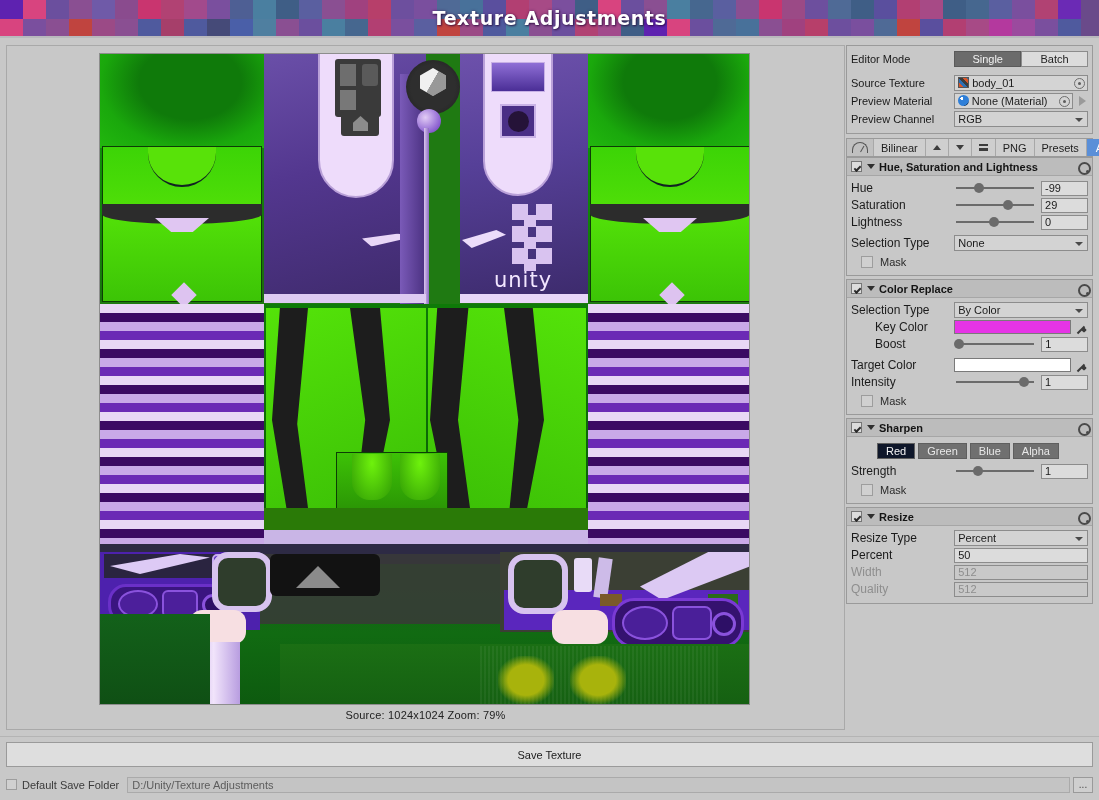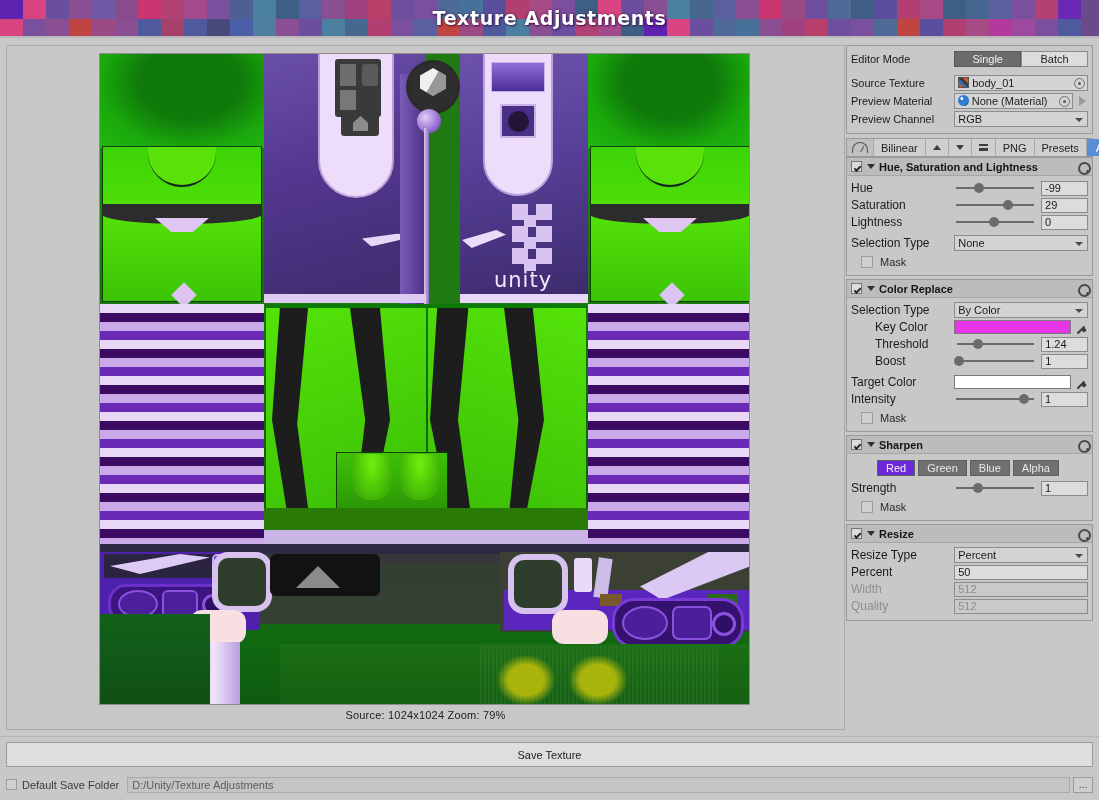--- a/index.html
+++ b/index.html
@@ -549,14 +549,6 @@
           <span class="eyedrop"></span>
         </div>
         <div class="frow">
-          <span class="flabel indent">Threshold</span>
-          <span class="slider">
-            <span class="track"></span>
-              <span class="knob" style="left:19px"></span>
-          </span>
-          <span class="numfield">1.24</span>
-        </div>
-        <div class="frow">
           <span class="flabel indent">Boost</span>
           <span class="slider">
             <span class="track"></span>

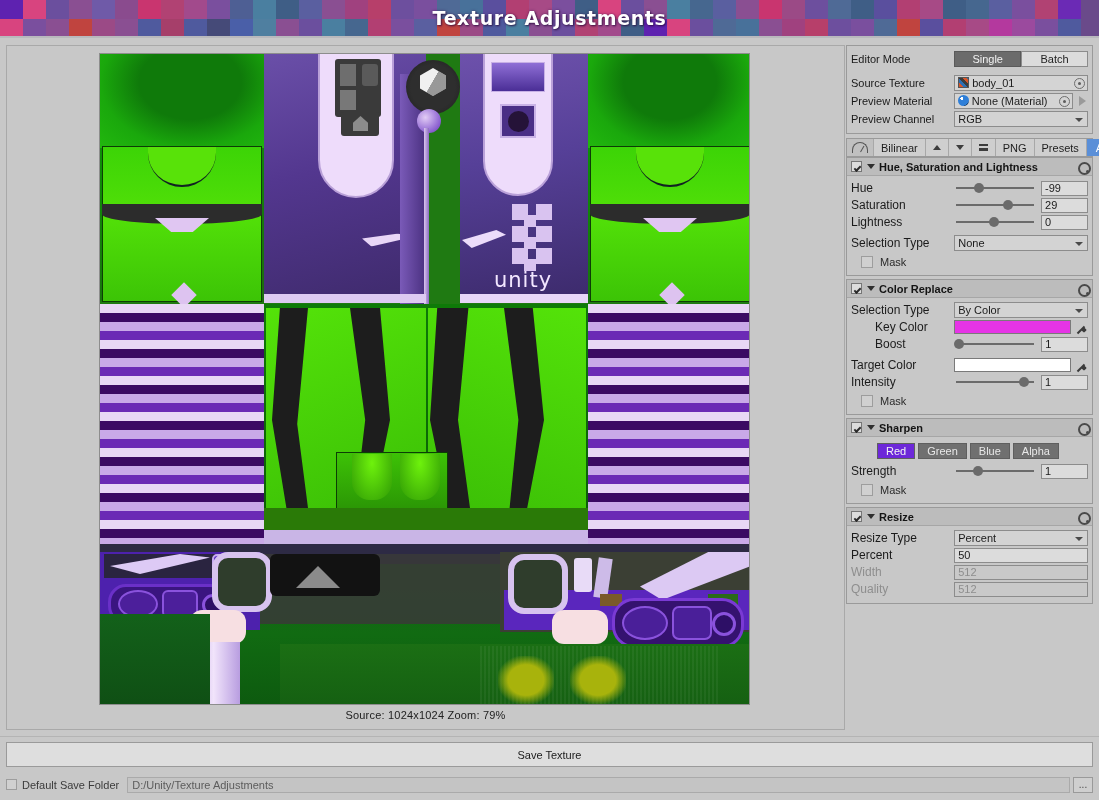--- a/index.html
+++ b/index.html
@@ -181,7 +181,7 @@
     padding: 1px 8px; font-size: 11px; margin-right: 3px;
     background: #707070; color: #e8e8e8; border: 1px solid #5f5f5f;
   }
-  .chan.on { background: #6d28d9; color: #f4f4f4; }
+  .chan.on { background: #0f172a; color: #f4f4f4; }
 
   .maskrow { display: flex; align-items: center; height: 16px; padding-left: 10px; margin-top: 3px; }
   .maskrow .mk { width: 12px; height: 12px; background: #d0d0d0; border: 1px solid #9d9d9d; }

